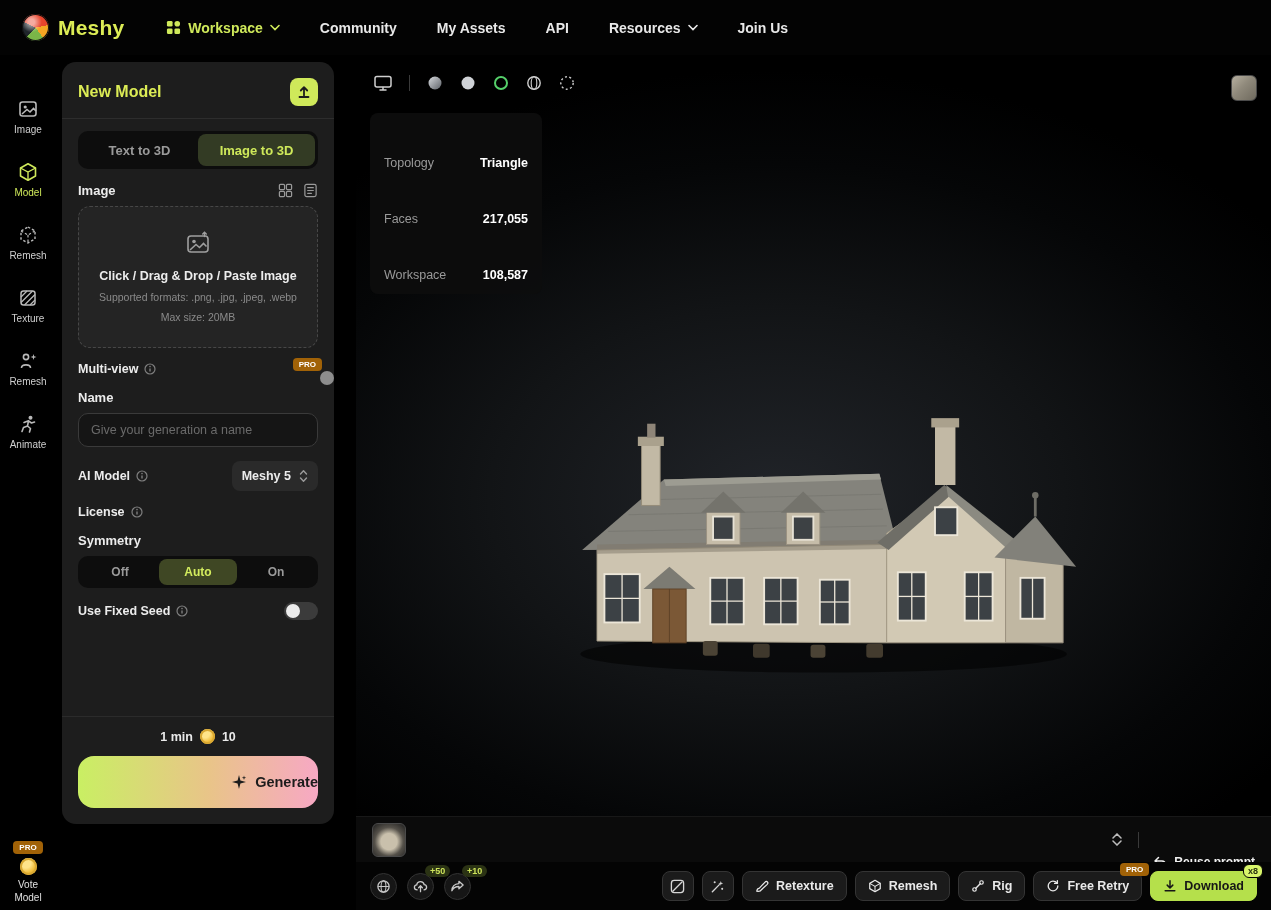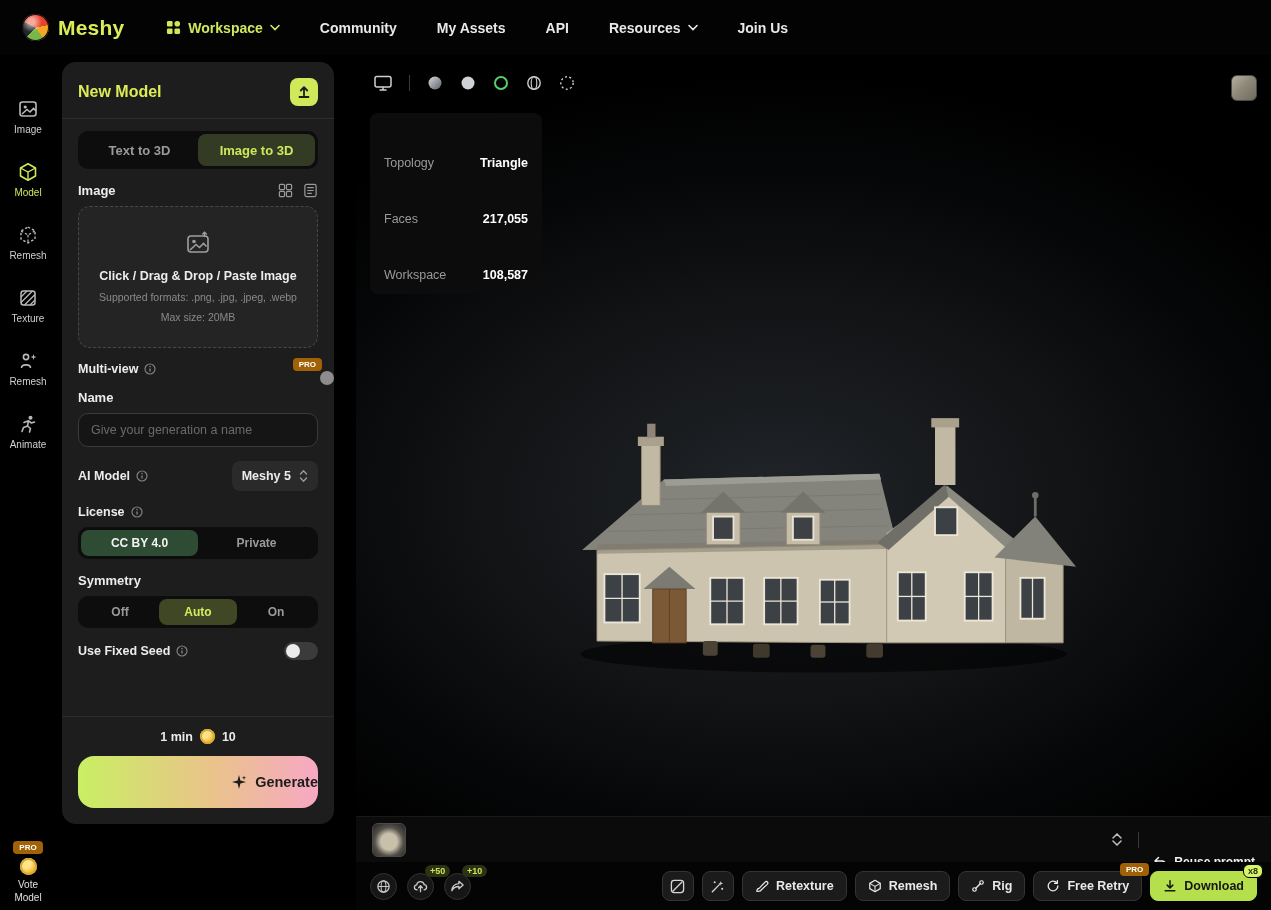--- a/index.html
+++ b/index.html
@@ -292,10 +292,6 @@
           </svg>
         </span>
     </div>
-    <div class="seg">
-      <button class="seg-opt sel-green">CC BY 4.0</button>
-      <button class="seg-opt">Private</button>
-    </div>
 
     <div class="sec-row">
       <span class="sec-label">Symmetry</span>

